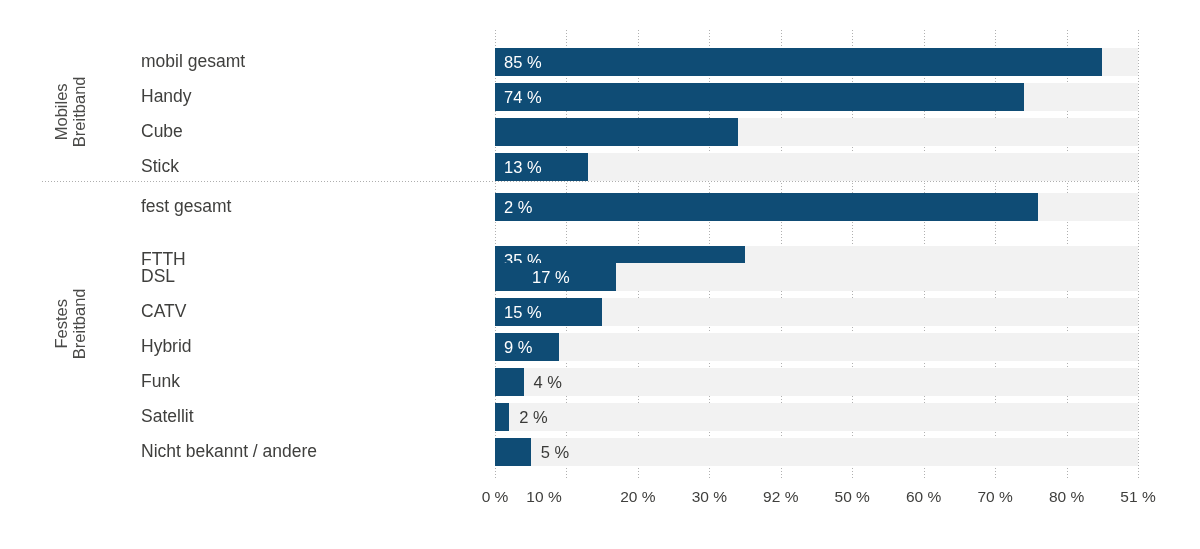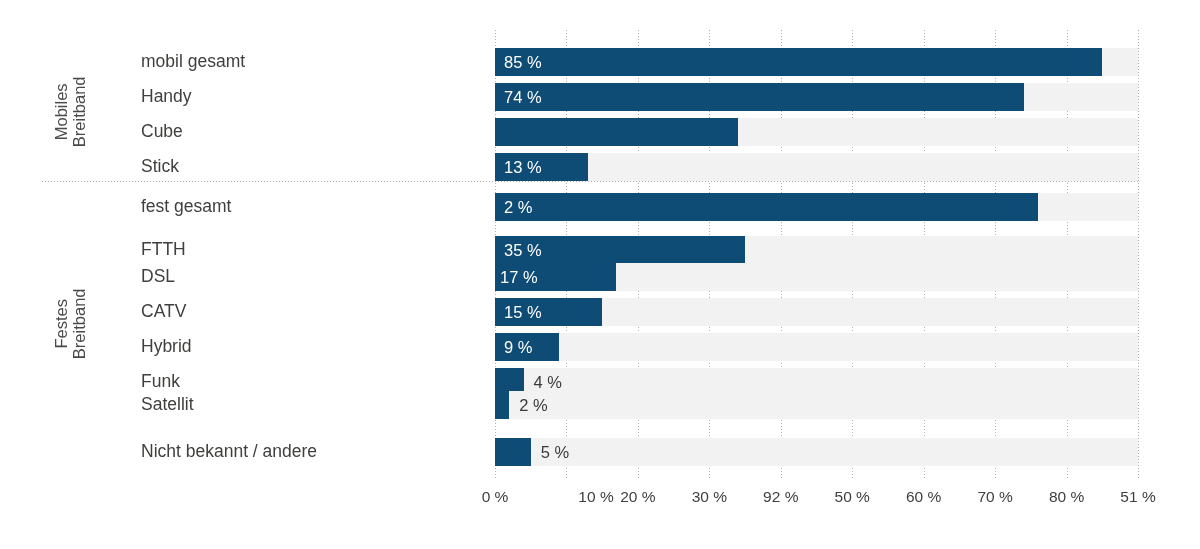--- a/index.html
+++ b/index.html
@@ -202,7 +202,7 @@
         <div class="bar" style="left: 495px; width: 542.978px; background: rgb(15, 76, 117);"></div>
         <div class="bar-value inside" style="left: 504px;">2 %</div>
       </div>
-      <div class="bar-row" style="top: 232px;">
+      <div class="bar-row" style="top: 242px;">
         <div class="cat-label">FTTH</div>
         <div class="track" style="left: 495px; width: 643px;"></div>
         <div class="bar" style="left: 495px; width: 250.056px; background: rgb(15, 76, 117);"></div>

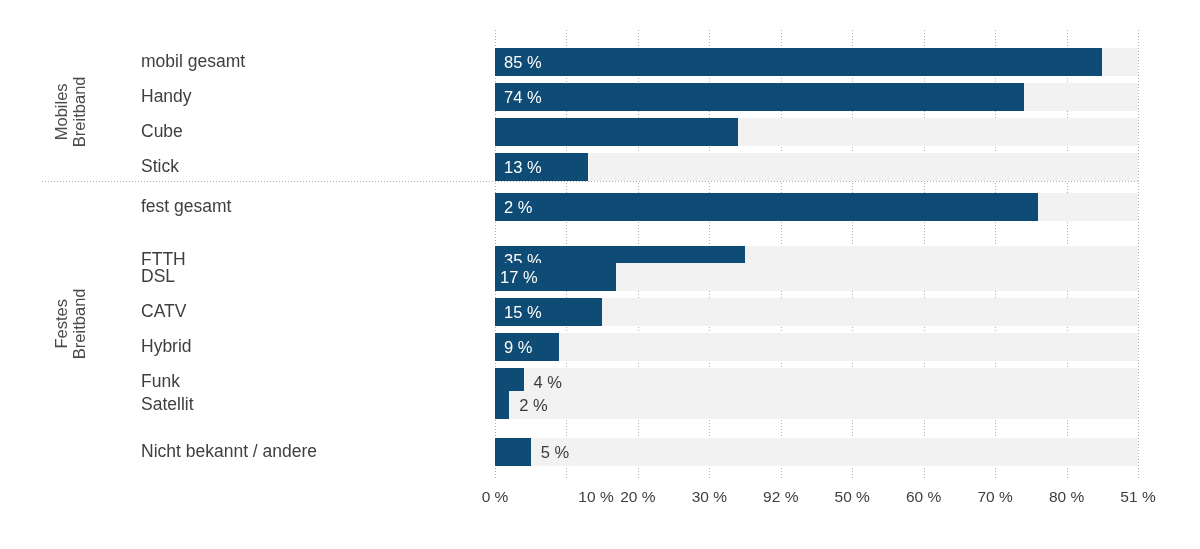--- a/index.html
+++ b/index.html
@@ -212,7 +212,7 @@
         <div class="cat-label">DSL</div>
         <div class="track" style="left: 495px; width: 643px;"></div>
         <div class="bar" style="left: 495px; width: 121.456px; background: rgb(15, 76, 117);"></div>
-        <div class="bar-value inside" style="left: 500px;">17 %</div>
+        <div class="bar-value inside" style="left: 532px;">17 %</div>
       </div>
       <div class="bar-row" style="top: 294px;">
         <div class="cat-label">CATV</div>

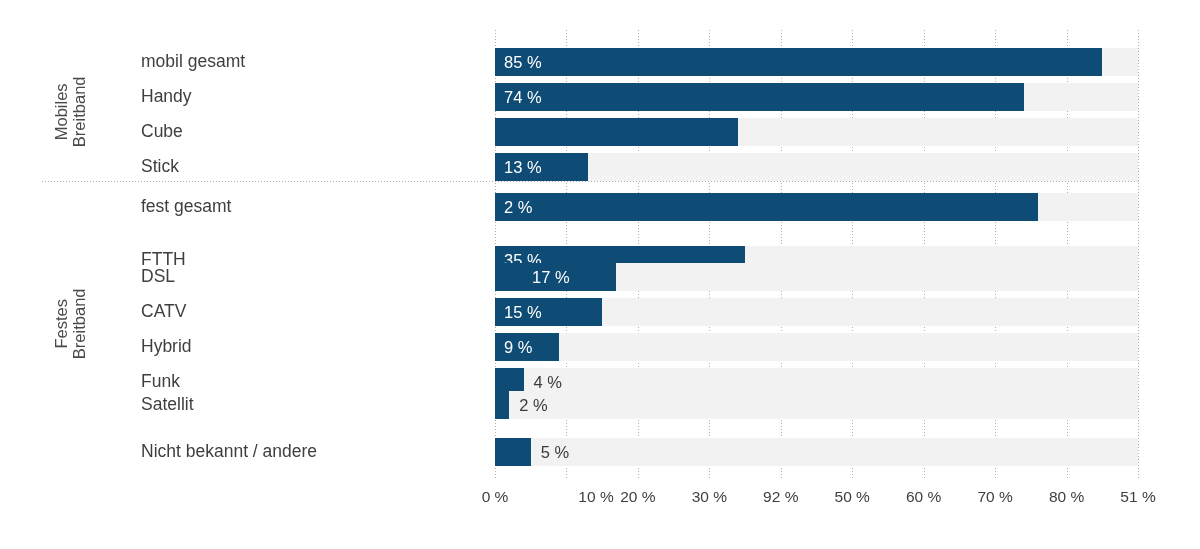--- a/index.html
+++ b/index.html
@@ -232,7 +232,7 @@
         <div class="bar" style="left: 495px; width: 28.5778px; background: rgb(15, 76, 117);"></div>
         <div class="bar-value outside" style="left: 533.578px;">4 %</div>
       </div>
-      <div class="bar-row" style="top: 387px;">
+      <div class="bar-row" style="top: 399px;">
         <div class="cat-label">Satellit</div>
         <div class="track" style="left: 495px; width: 643px;"></div>
         <div class="bar" style="left: 495px; width: 14.2889px; background: rgb(15, 76, 117);"></div>

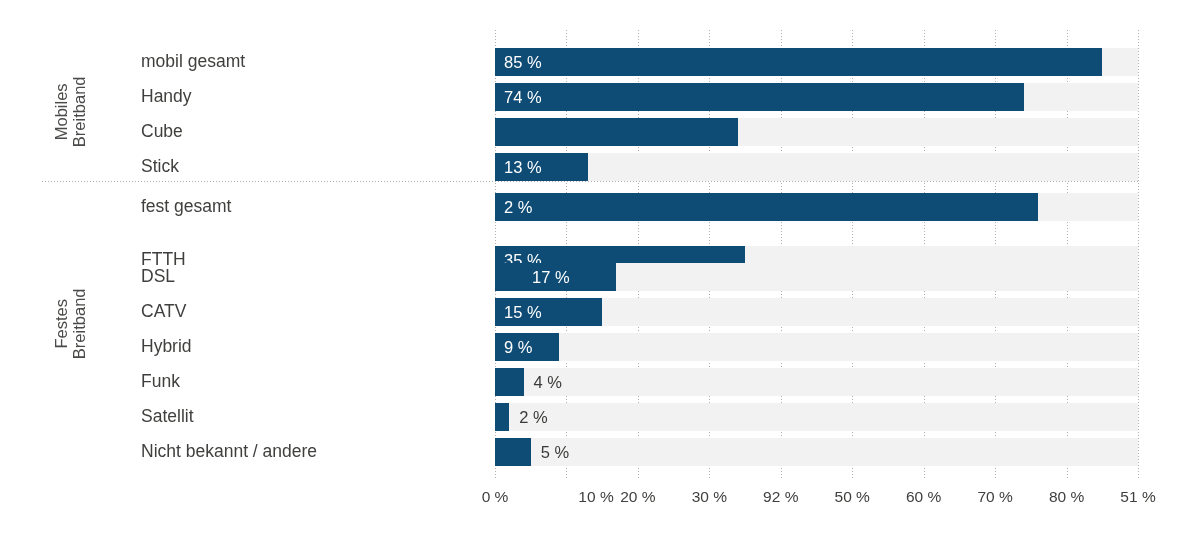--- a/index.html
+++ b/index.html
@@ -263,7 +263,7 @@
 
   <div id="x-axis">
       <div class="tick-label" style="left: 495px;">0 %</div>
-      <div class="tick-label" style="left: 596px;">10 %</div>
+      <div class="tick-label" style="left: 544px;">10 %</div>
       <div class="tick-label" style="left: 637.889px;">20 %</div>
       <div class="tick-label" style="left: 709.333px;">30 %</div>
       <div class="tick-label" style="left: 780.778px;">92 %</div>

